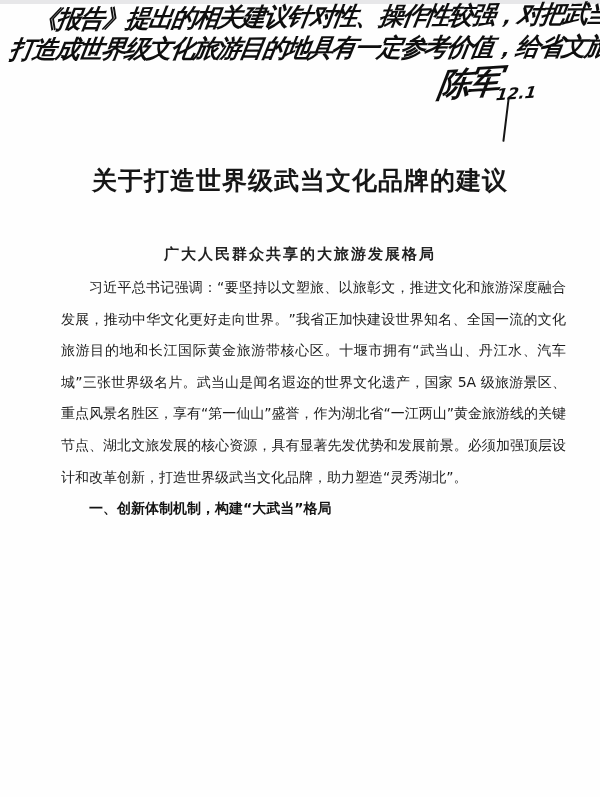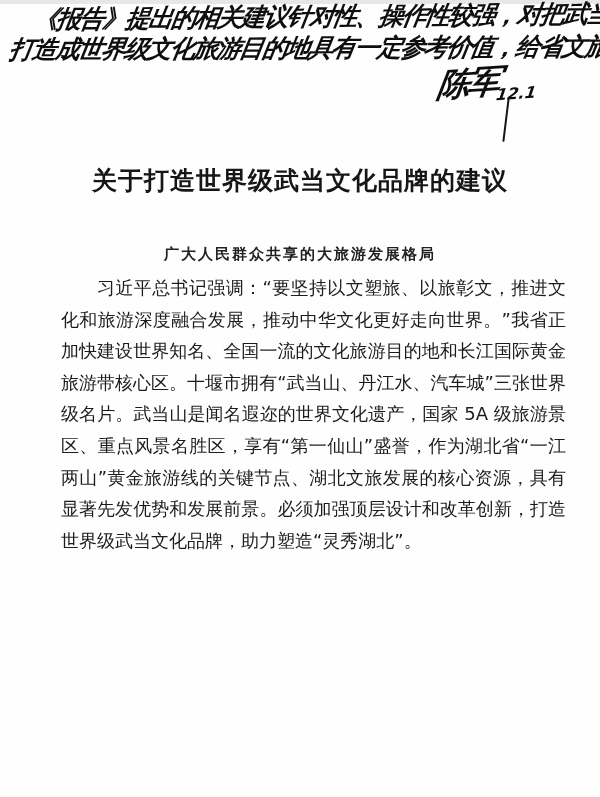--- a/index.html
+++ b/index.html
@@ -43,7 +43,7 @@
 
   .body-text{
     position:absolute;top:272px;left:61px;width:505px;
-    font-size:18px;line-height:31.6px;text-align:justify;color:#1c1c1c;
+    font-size:14px;line-height:31.6px;text-align:justify;color:#1c1c1c;
   }
   .body-text p{margin:0;text-indent:2em;}
   .section-heading{font-weight:700;color:#141414;}

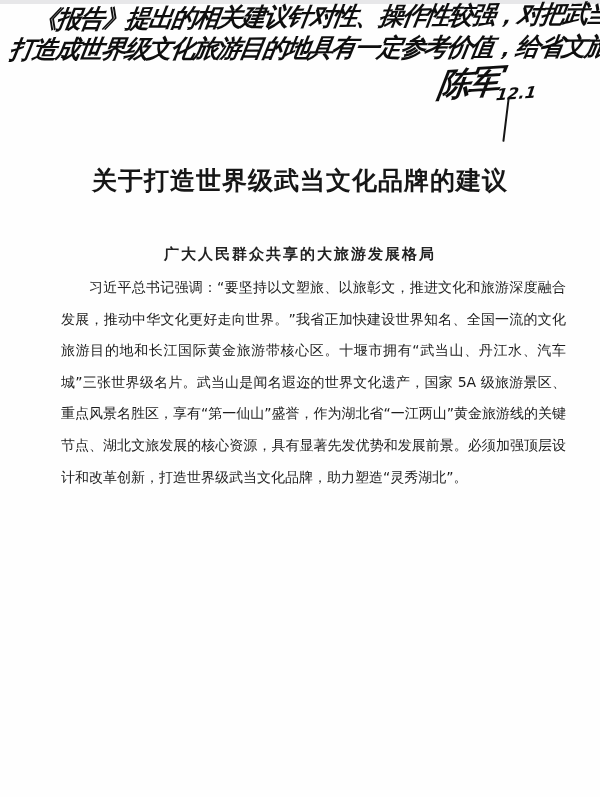--- a/index.html
+++ b/index.html
@@ -71,6 +71,7 @@
 
   <div class="body-text">
     <p>习近平总书记强调：“要坚持以文塑旅、以旅彰文，推进文化和旅游深度融合发展，推动中华文化更好走向世界。”我省正加快建设世界知名、全国一流的文化旅游目的地和长江国际黄金旅游带核心区。十堰市拥有“武当山、丹江水、汽车城”三张世界级名片。武当山是闻名遐迩的世界文化遗产，国家 5A 级旅游景区、重点风景名胜区，享有“第一仙山”盛誉，作为湖北省“一江两山”黄金旅游线的关键节点、湖北文旅发展的核心资源，具有显著先发优势和发展前景。必须加强顶层设计和改革创新，打造世界级武当文化品牌，助力塑造“灵秀湖北”。</p>
+    <p class="section-heading">一、创新体制机制，构建“大武当”格局</p>
   </div>
 
 </div>

